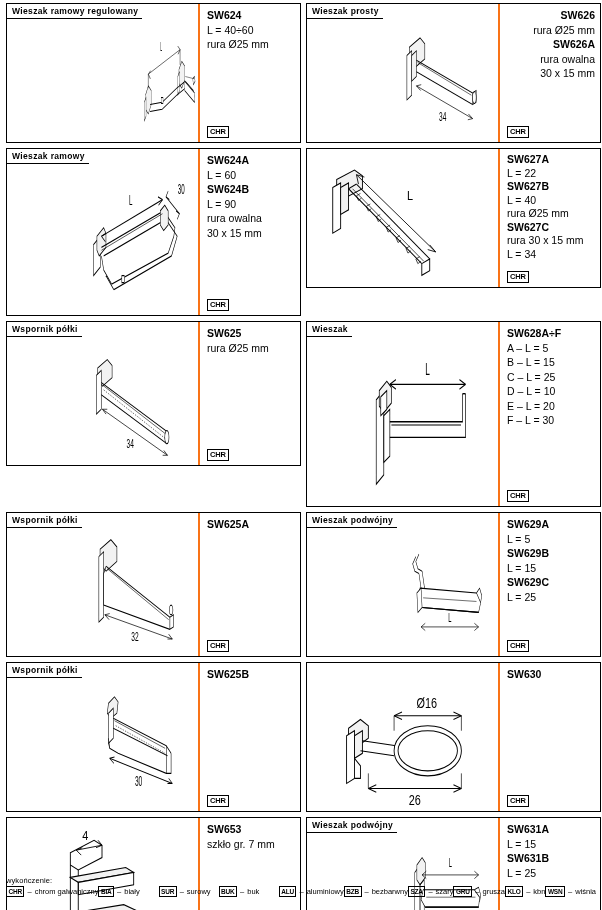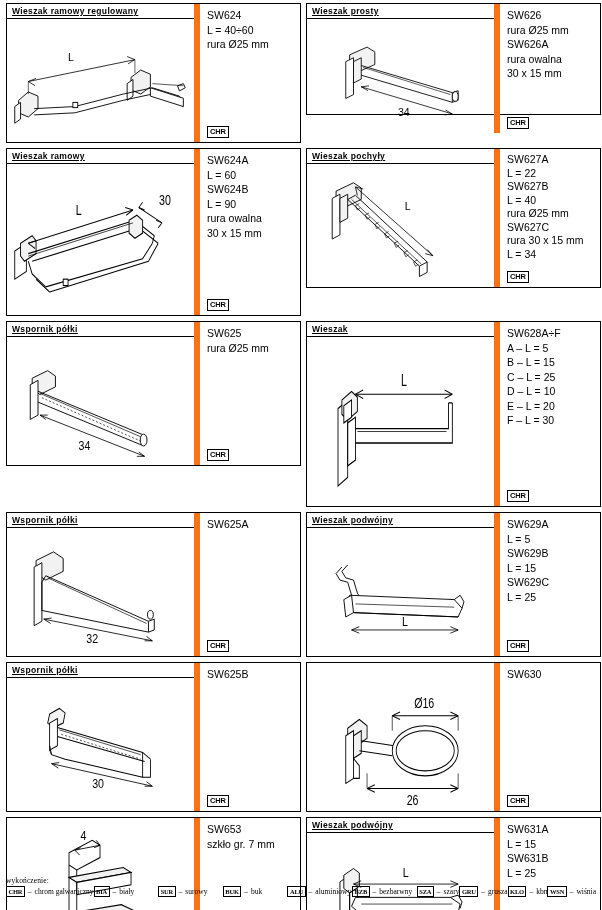--- a/index.html
+++ b/index.html
@@ -39,11 +39,9 @@
   }
 
   .left-col {
-    border-right: 6px solid #f97316;
+    border-right: 2px solid #f97316;
     display: flex;
-    flex-direction: column;
     box-sizing: border-box;
-    text-decoration: underline;
   }
 
   .title-bar {

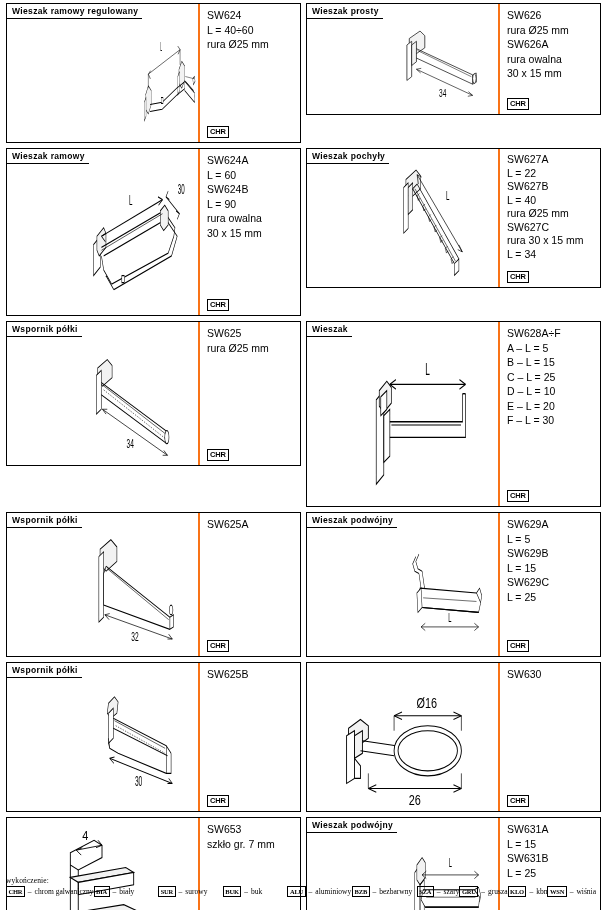--- a/index.html
+++ b/index.html
@@ -83,7 +83,7 @@
     line-height: 14.5px;
     white-space: nowrap;
   }
-  .spec.bold { font-weight: normal; }
+  .spec.bold { font-weight: bold; }
   .spec.tight { line-height: 13.5px; }
 
   .finish-badge {

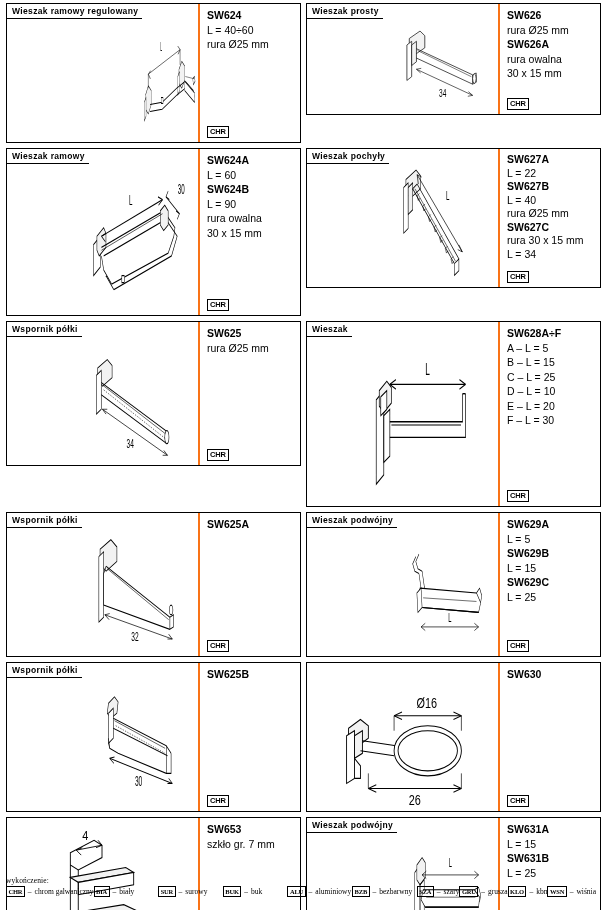--- a/index.html
+++ b/index.html
@@ -189,7 +189,7 @@
           <div class="finish-badge">CHR</div>
         </div>
       </div>
-      <div class="cell" style="height: 112px;">
+      <div class="cell" style="height: 140px; text-align: right;">
         <div class="left-col">
           <div class="title-bar">Wieszak prosty</div>
           <div class="figure">

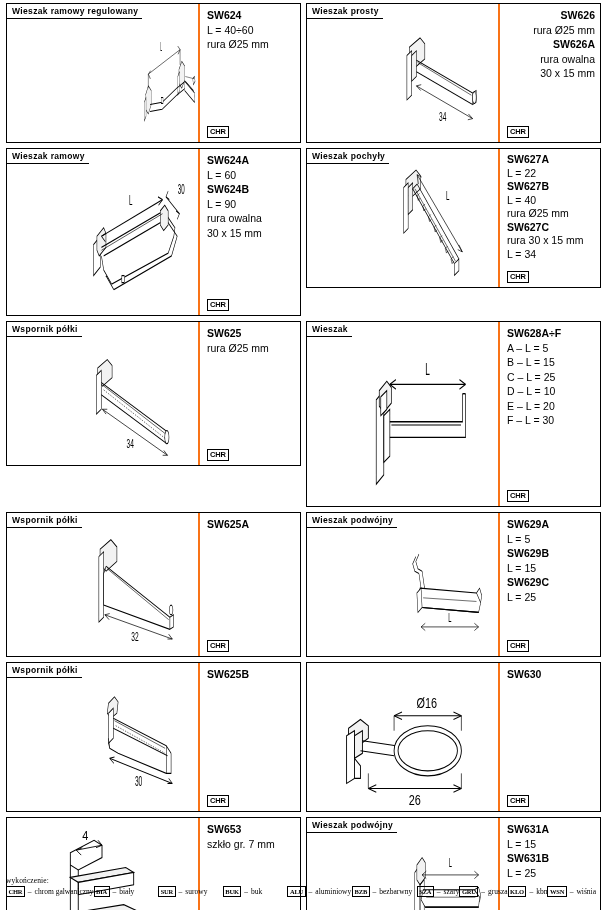--- a/index.html
+++ b/index.html
@@ -267,7 +267,6 @@
       </div>
       <div class="cell" style="height: 140px;">
         <div class="left-col">
-          <div class="title-bar">Wieszak pochyły</div>
           <div class="figure">
     <svg viewBox="0 0 193 118" preserveAspectRatio="none">
       <g class="ln">

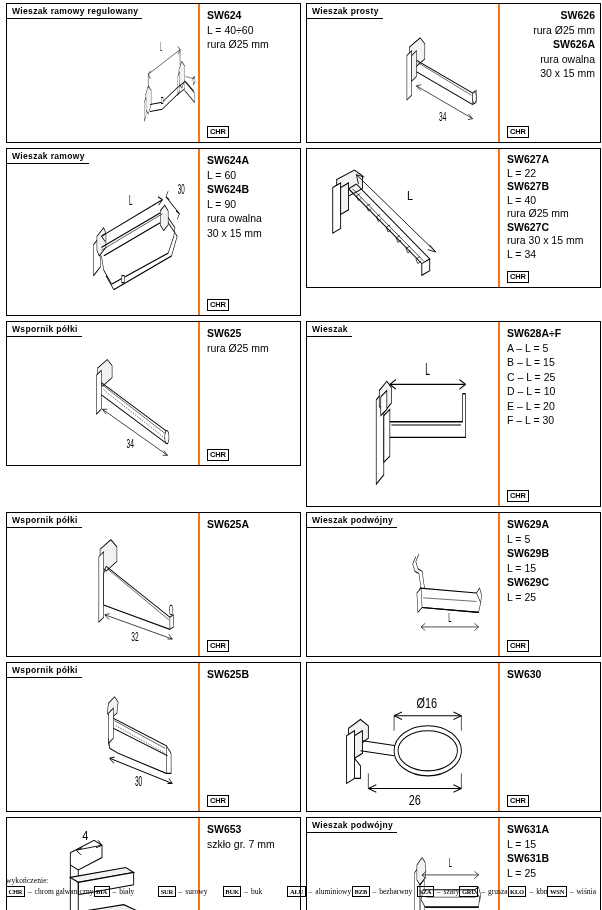--- a/index.html
+++ b/index.html
@@ -106,7 +106,6 @@
     top: 876px;
     width: 590px;
     font-size: 7.5px;
-    font-family: Liberation Serif, serif;
   }
   .legend-head {
     font-size: 7.5px;

